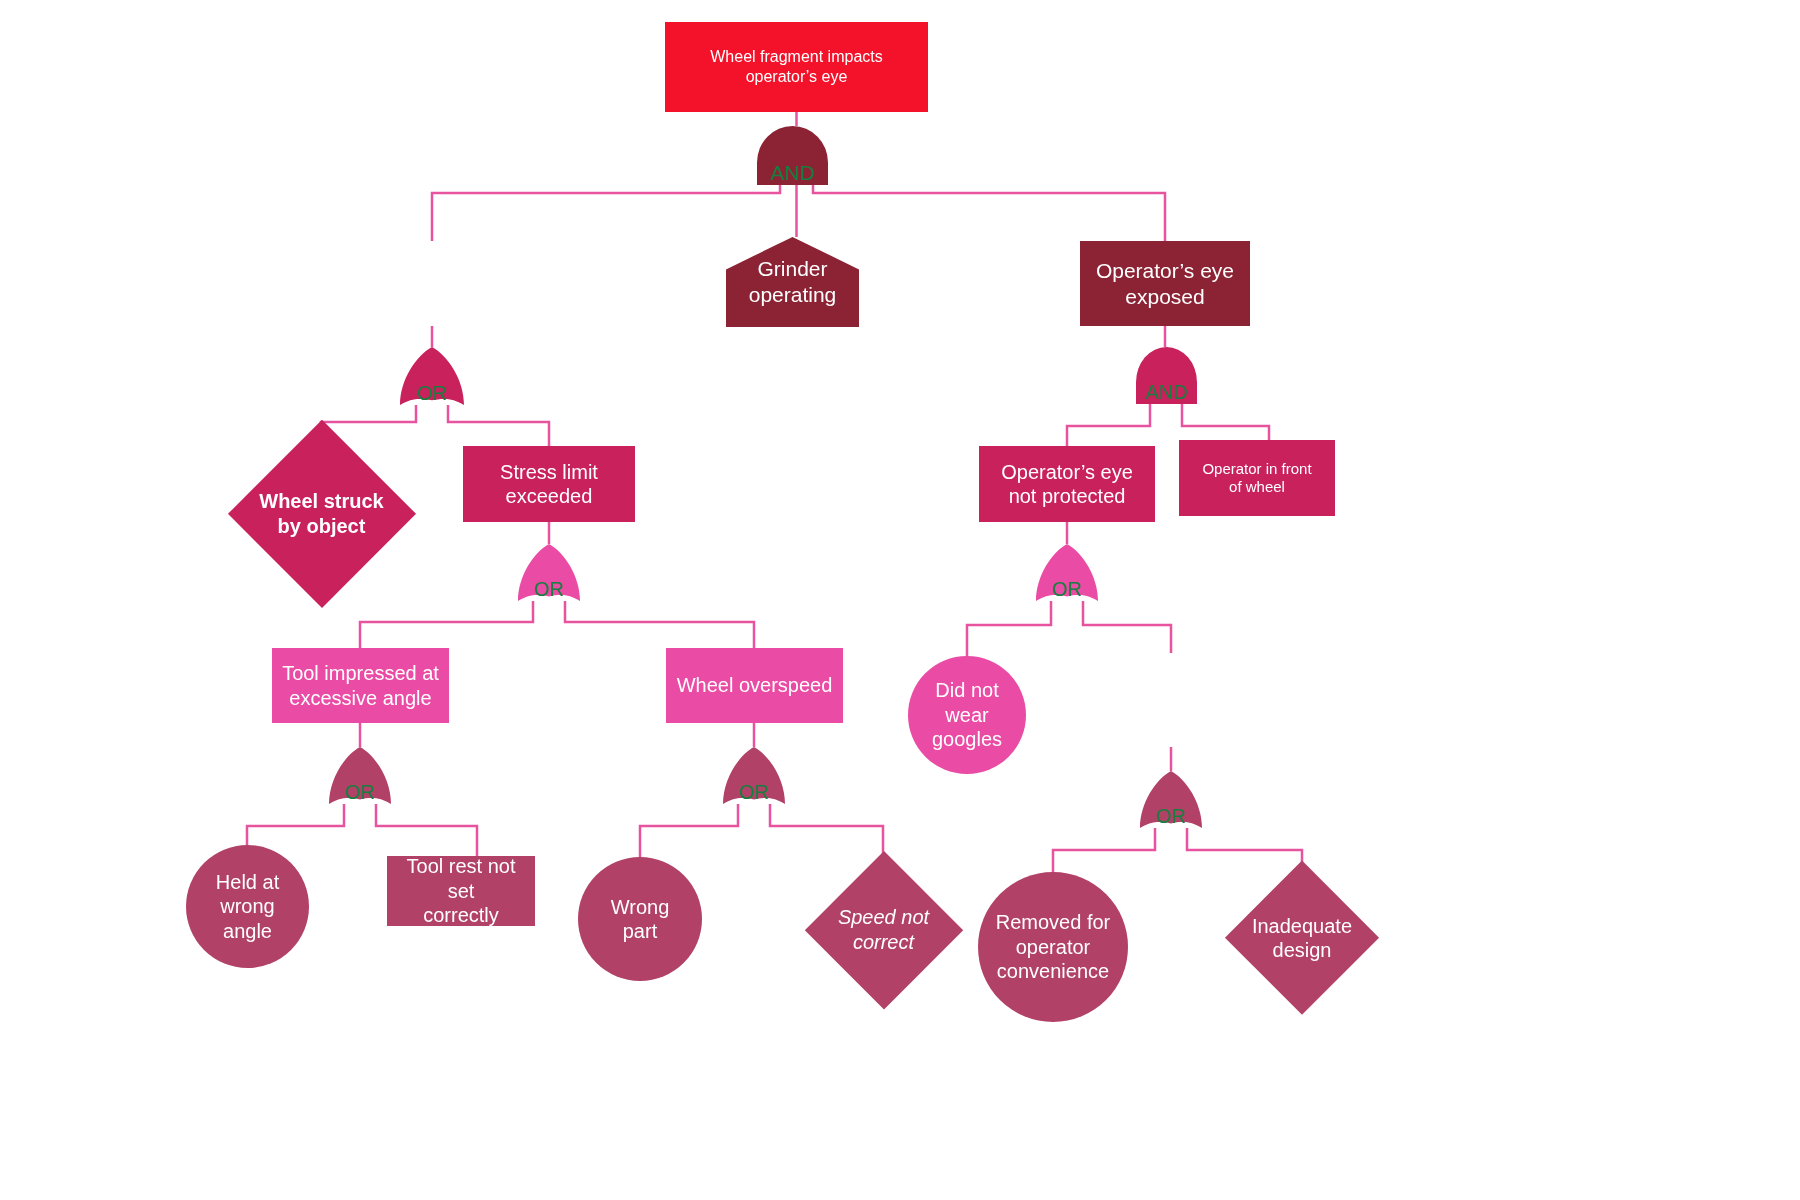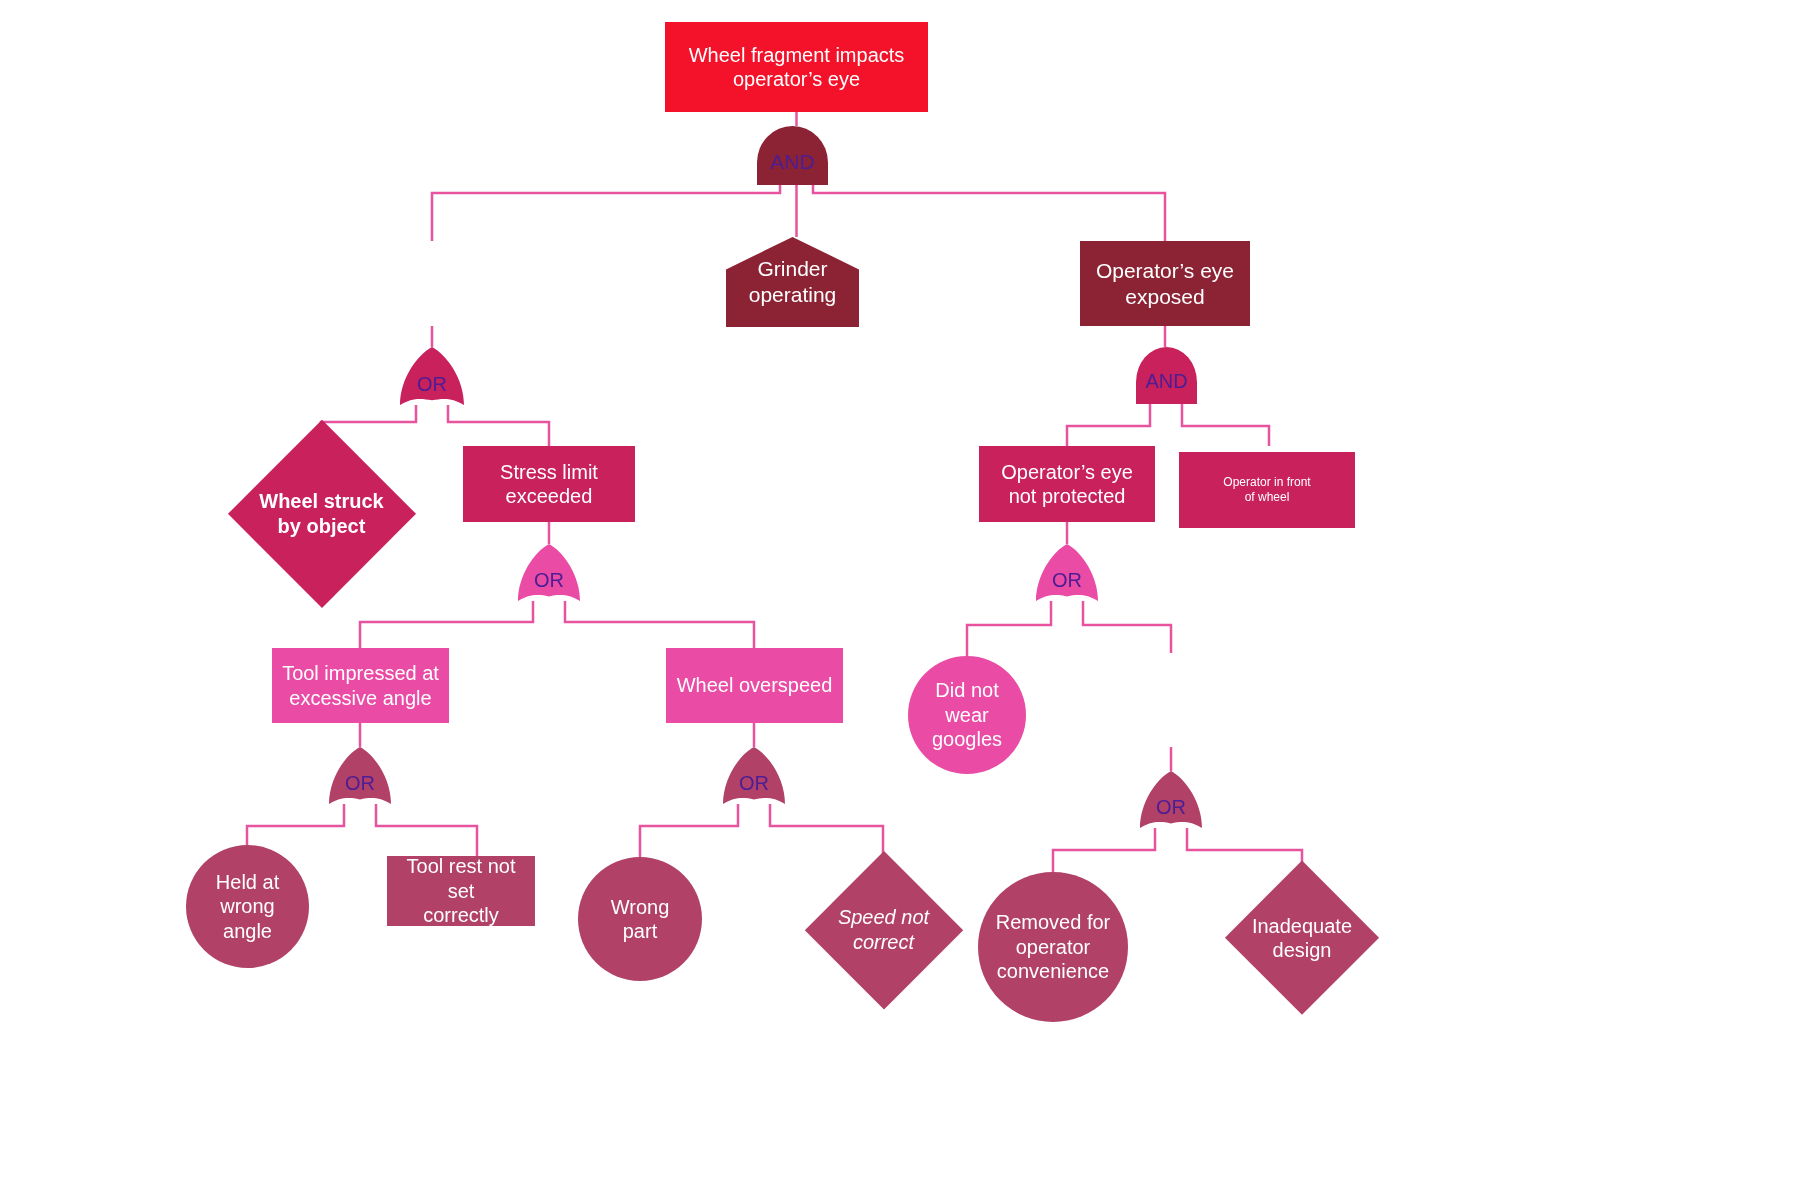--- a/index.html
+++ b/index.html
@@ -130,7 +130,7 @@
       <path d="M 1155 828 L 1155 850 L 1053 850 L 1053 874" stroke="#e8539f" stroke-width="2.5" fill="none"></path>
       <path d="M 1187 828 L 1187 850 L 1302 850 L 1302 864" stroke="#e8539f" stroke-width="2.5" fill="none"></path>
     </svg>
-<div class="node shape-rect" style="left: 665px; top: 22px; width: 263px; height: 90px; font-size: 20px; background: rgb(244, 18, 42);">
+<div class="node shape-rect" style="left: 665px; top: 22px; width: 263px; height: 90px; font-size: 16px; background: rgb(244, 18, 42);">
       <span class="lbl">Wheel fragment impacts
 operator’s eye</span>
     </div>

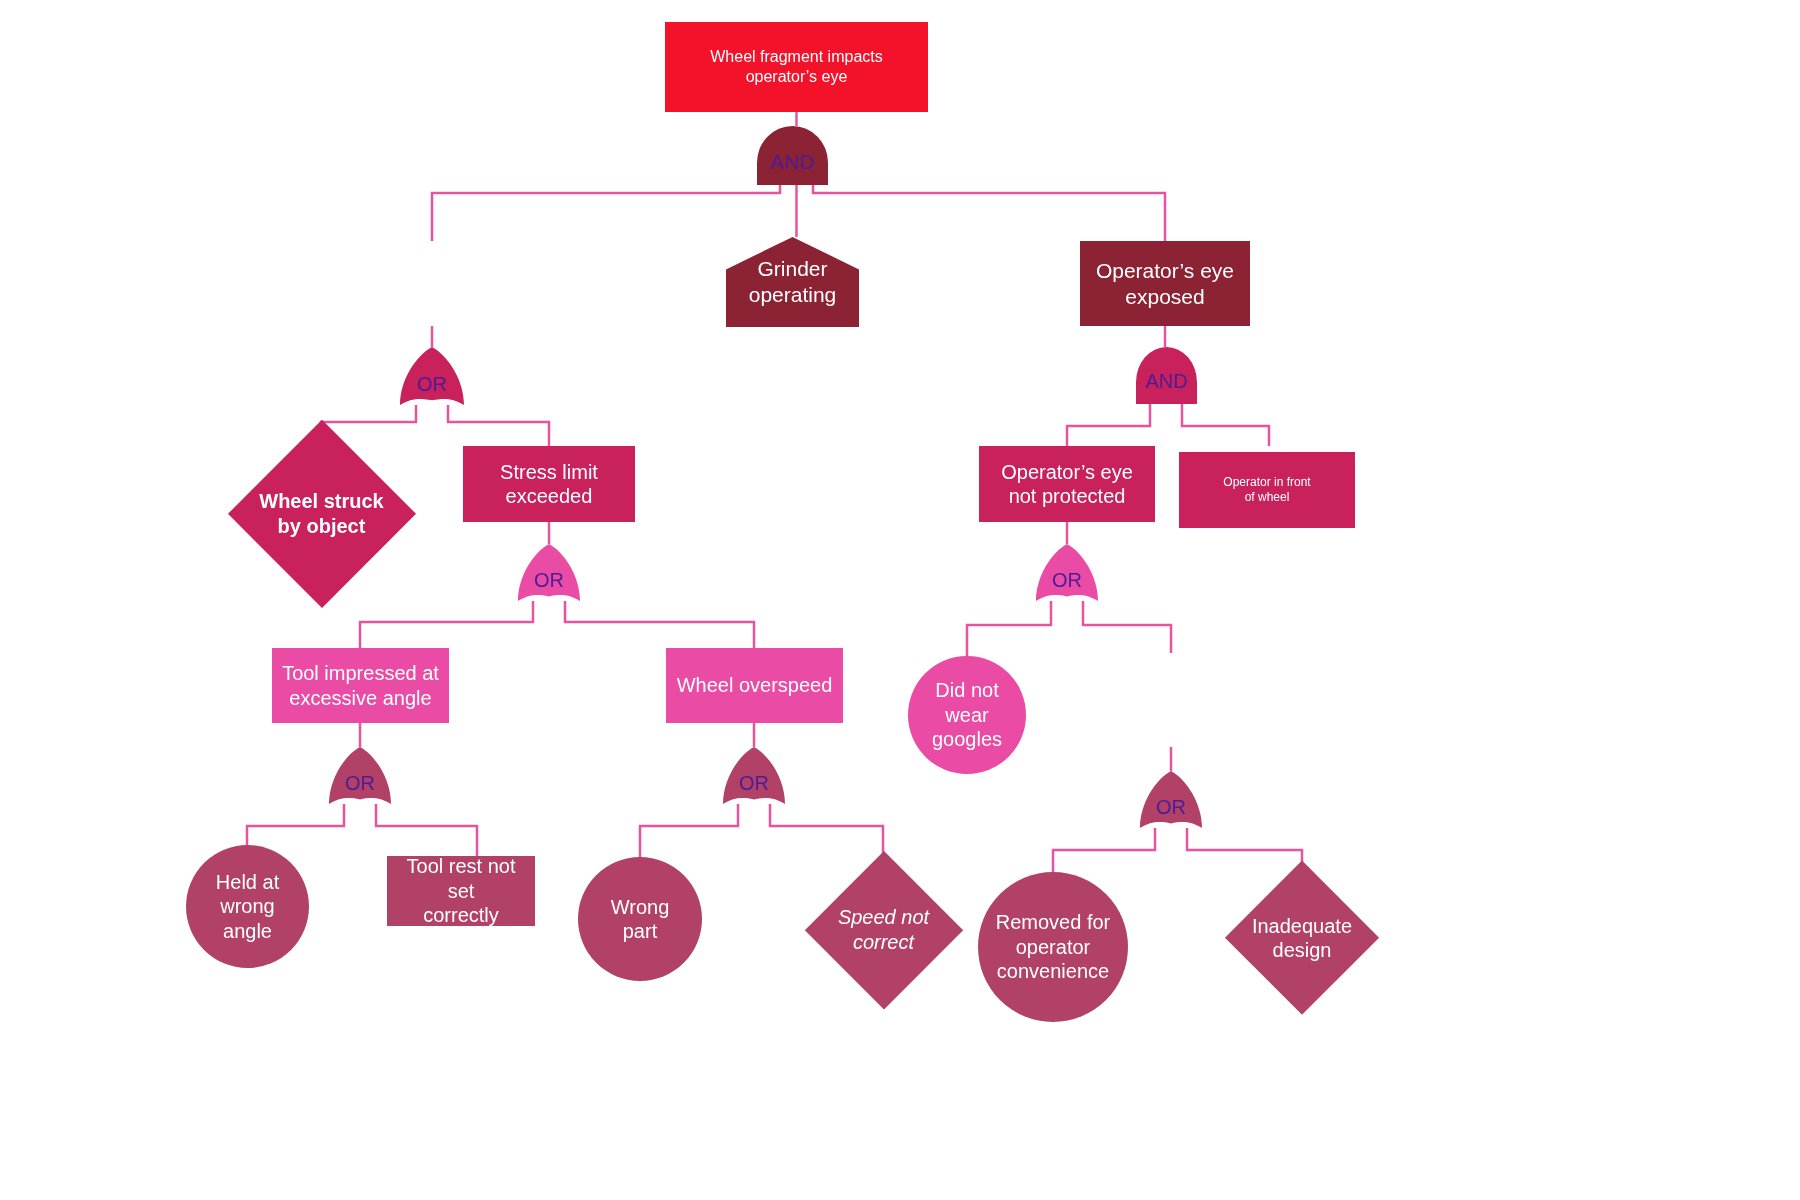--- a/index.html
+++ b/index.html
@@ -74,9 +74,9 @@
   .gate {
     position: absolute;
     display: flex;
-    align-items: center;
+    align-items: flex-end;
     justify-content: center;
-    color: #4c1d95;
+    color: #15803d;
     z-index: 4;
   }
   .gate .glbl {

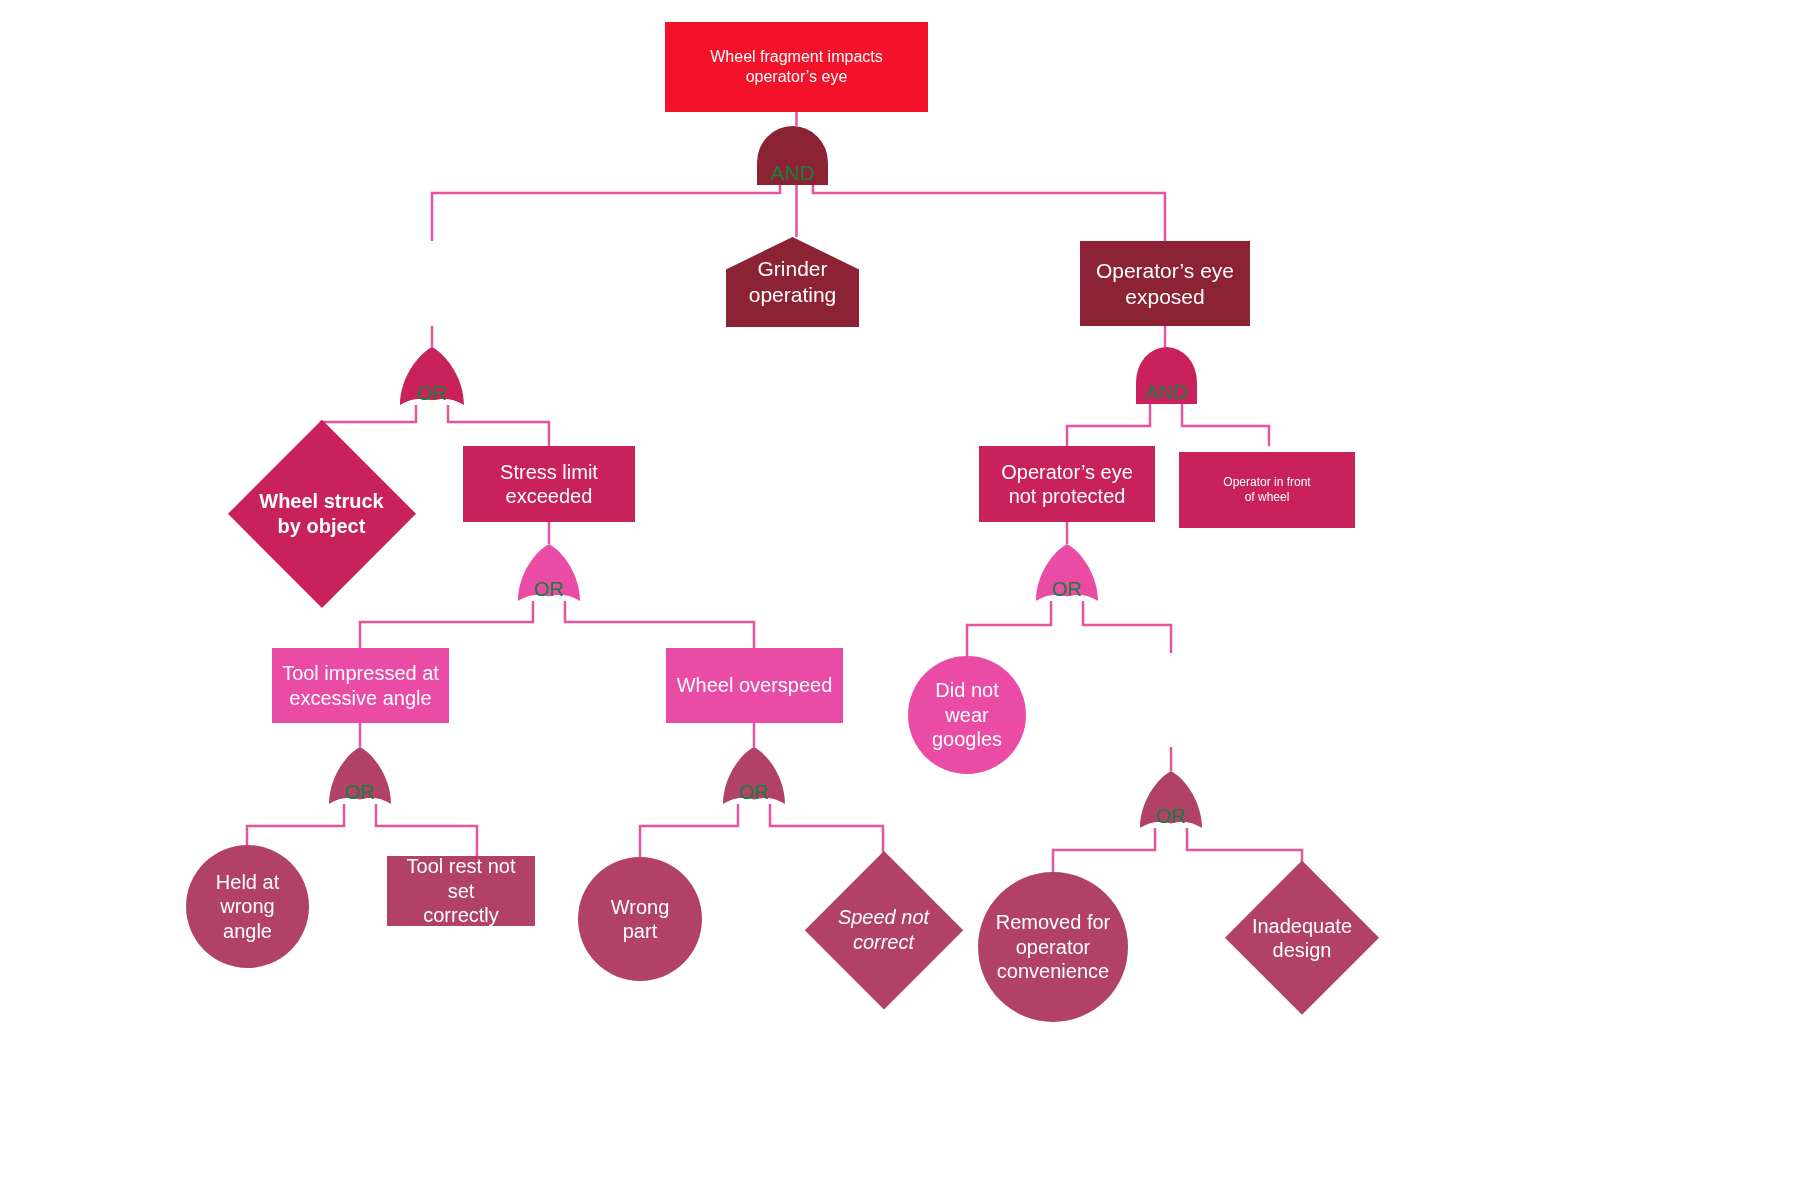--- a/index.html
+++ b/index.html
@@ -156,7 +156,7 @@
       <span class="lbl">Operator’s eye
 not protected</span>
     </div>
-    <div class="node shape-rect" style="left: 1179px; top: 452px; width: 176px; height: 76px; font-size: 12px; background: rgb(200, 33, 92);">
+    <div class="node shape-rect" style="left: 1179px; top: 440px; width: 156px; height: 76px; font-size: 15px; background: rgb(200, 33, 92);">
       <span class="lbl">Operator in front
 of wheel</span>
     </div>

